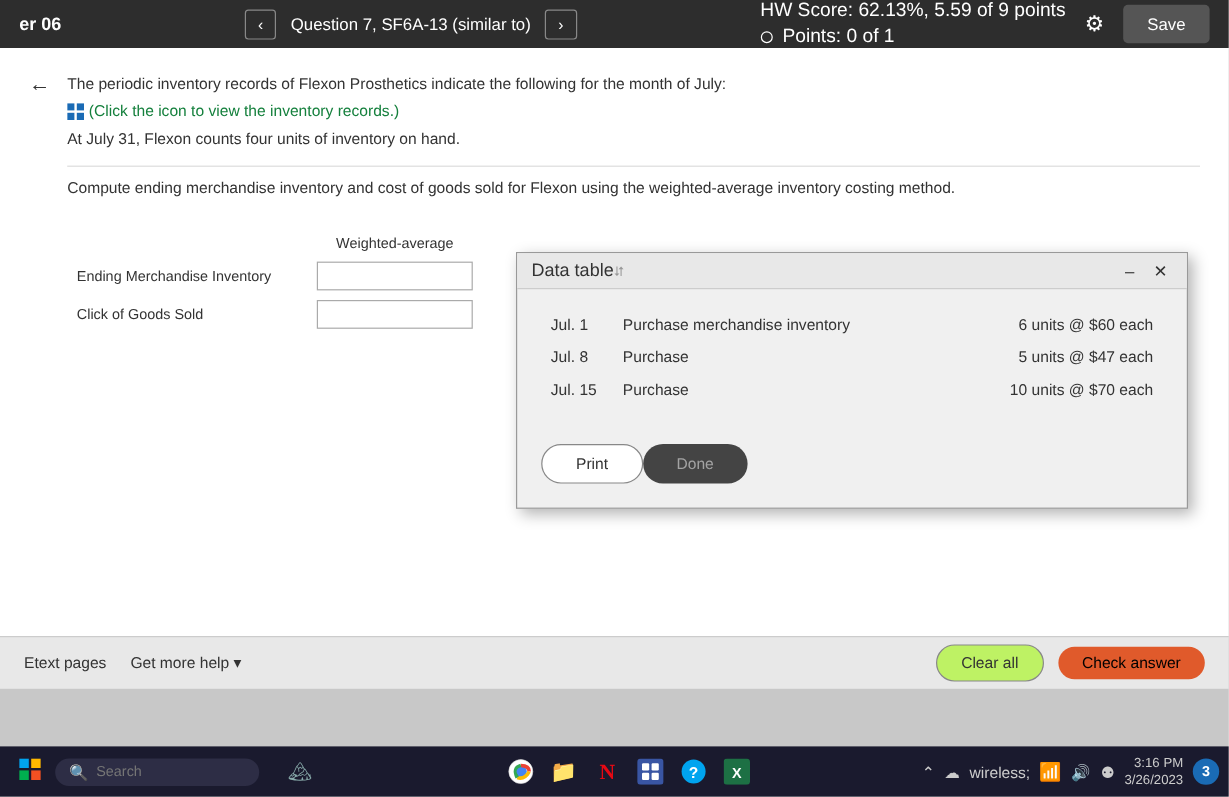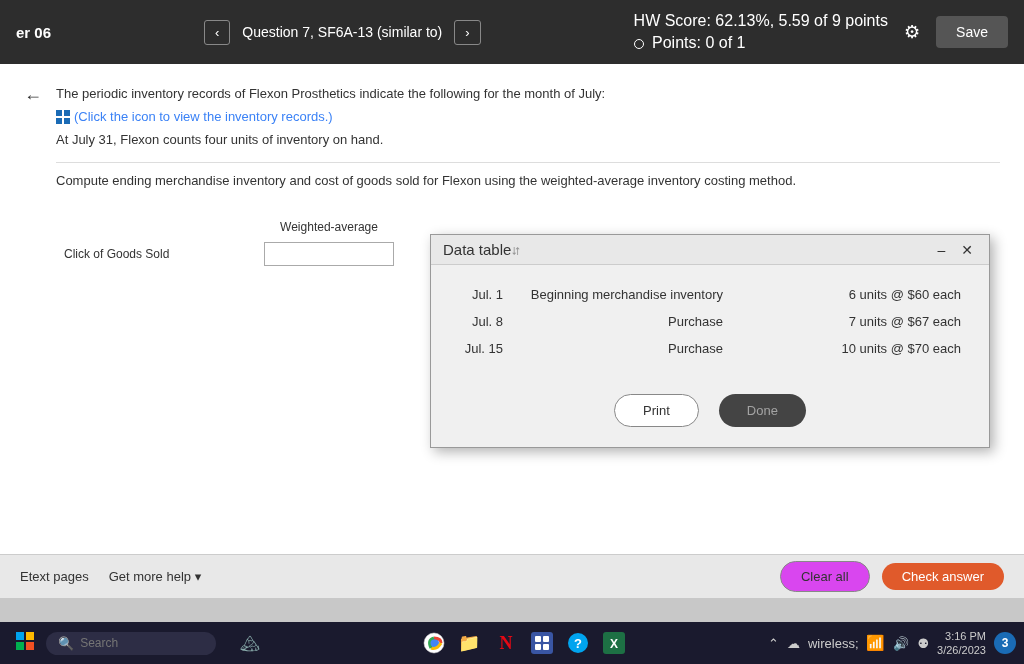--- a/index.html
+++ b/index.html
@@ -19,7 +19,7 @@
       align-items: center;
       justify-content: space-between;
       padding: 0 16px;
-      height: 64px;
+      height: 40px;
     }
     .top-bar-left {
       color: #fff;

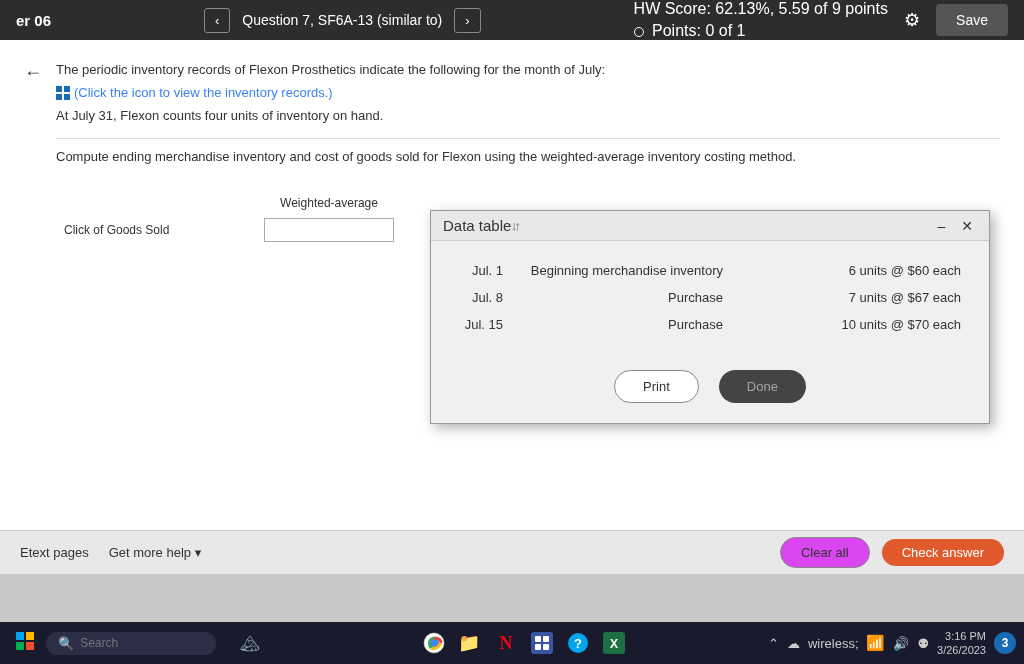--- a/index.html
+++ b/index.html
@@ -397,7 +397,7 @@
           <rect x="8" y="8" width="6" height="6" fill="#1a6bb5"></rect>
         </svg>
       </span>
-      <span style="color:#3b82f6;cursor:pointer;">(Click the icon to view the inventory records.)</span>
+      <span style="color:#15803d;cursor:pointer;">(Click the icon to view the inventory records.)</span>
     </div>
     <p>At July 31, Flexon counts four units of inventory on hand.</p>
   </div>

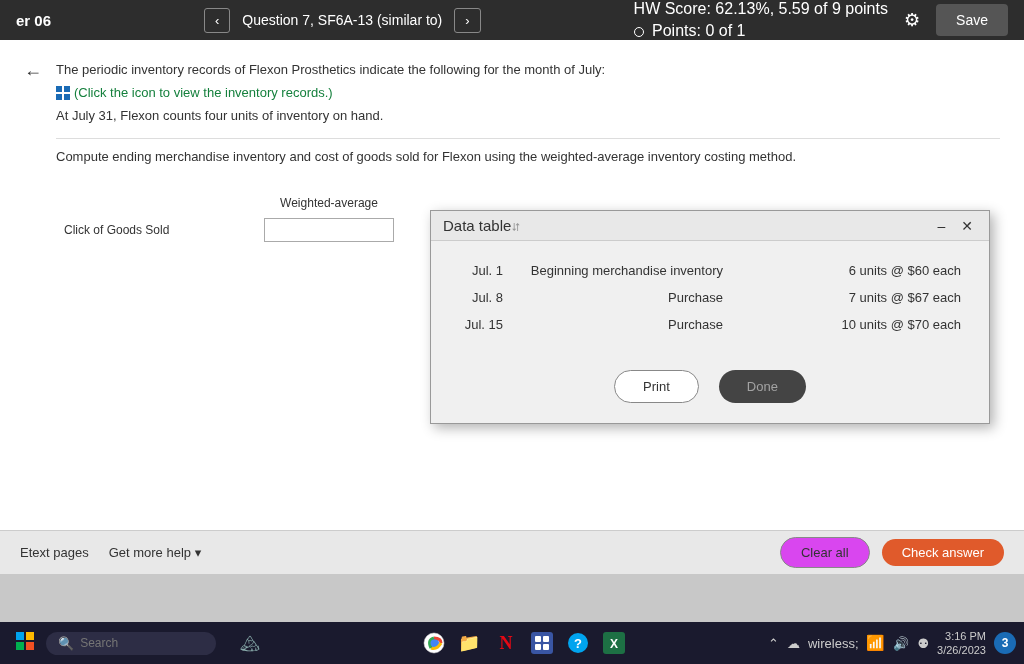--- a/index.html
+++ b/index.html
@@ -415,6 +415,12 @@
         </tr>
       </thead>
       <tbody>
+        <tr>
+          <td>Ending Merchandise Inventory</td>
+          <td>
+            <input class="form-input" type="text" style="">
+          </td>
+        </tr>
         <tr>
           <td>Click of Goods Sold</td>
           <td>

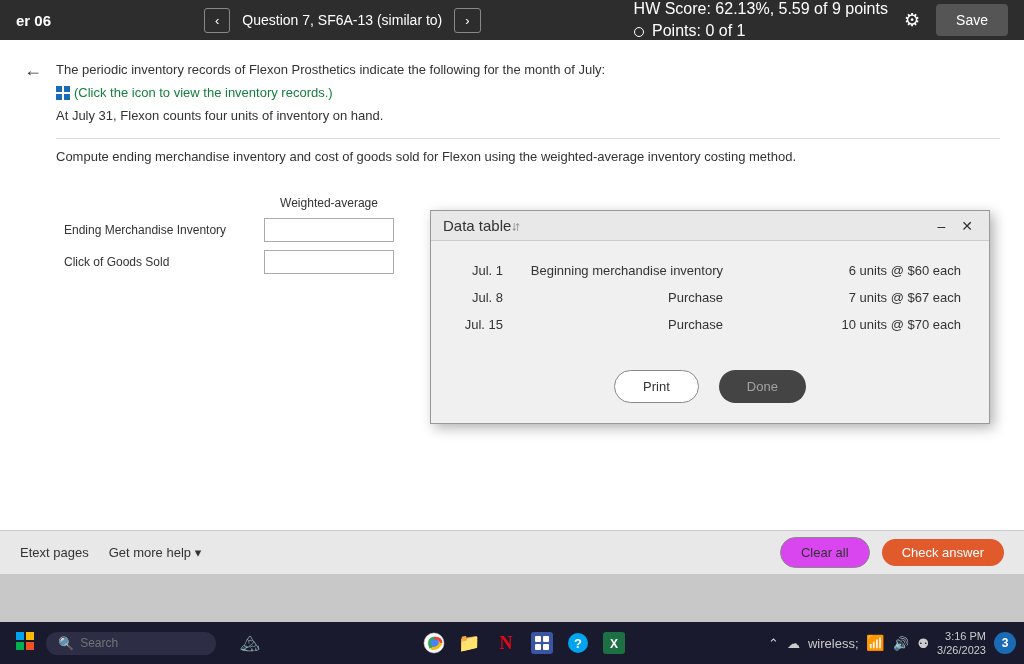--- a/index.html
+++ b/index.html
@@ -180,7 +180,6 @@
       font-size: 13px;
       color: #333;
       vertical-align: middle;
-      text-align: right;
     }
     .data-table td:first-child {
       width: 60px;

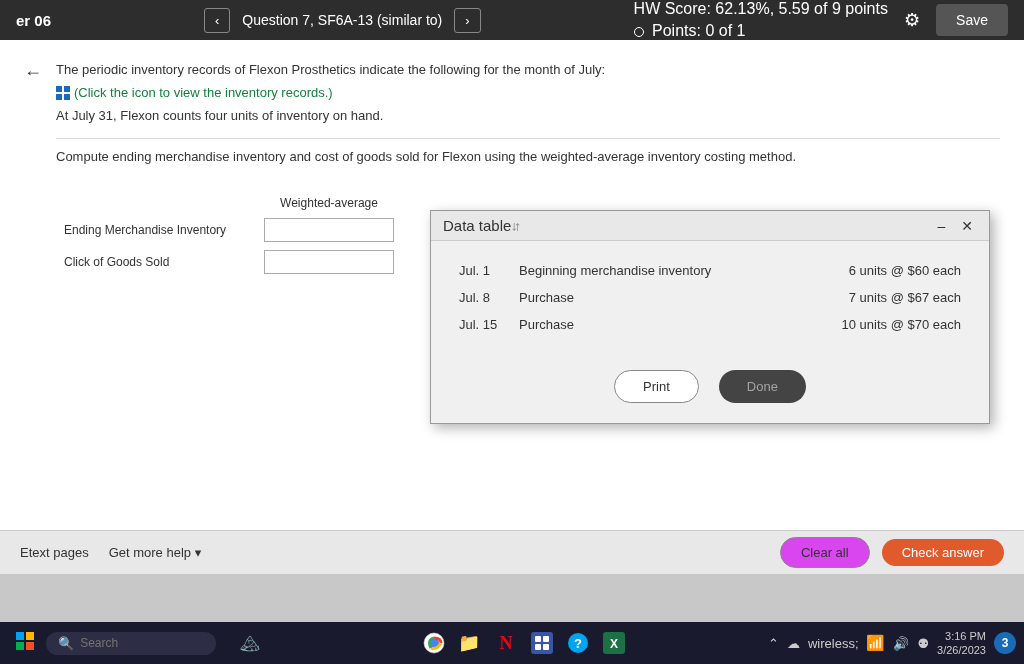--- a/index.html
+++ b/index.html
@@ -445,7 +445,7 @@
         <tbody id="modal-table-body">
         <tr>
       <td>Jul. 1</td>
-      <td>Beginning merchandise inventory</td>
+      <td>Purchase merchandise inventory</td>
       <td style="text-align:right;">6 units @ $60 each</td>
     </tr>
             <tr>

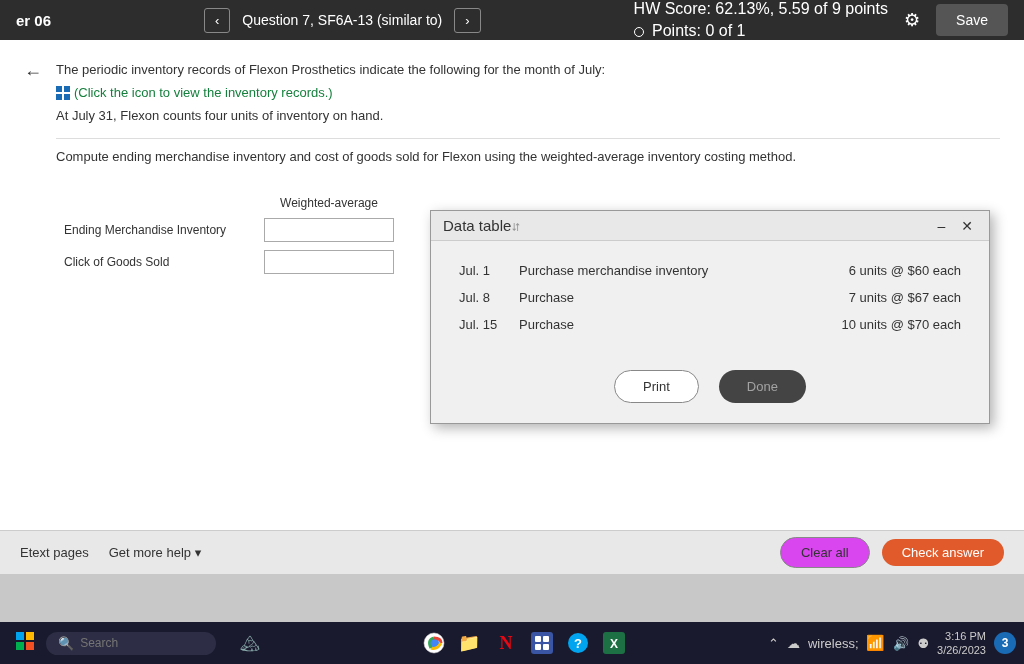--- a/index.html
+++ b/index.html
@@ -451,7 +451,7 @@
             <tr>
       <td>Jul. 8</td>
       <td>Purchase</td>
-      <td style="text-align:right;">7 units @ $67 each</td>
+      <td style="text-align:right;">5 units @ $47 each</td>
     </tr>
             <tr>
       <td>Jul. 15</td>

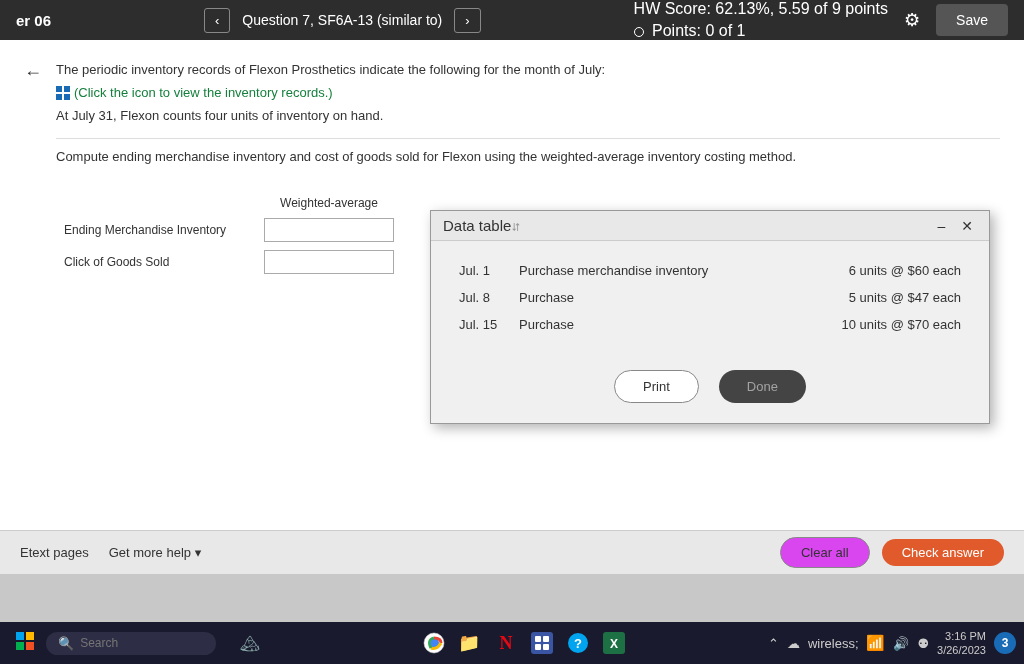--- a/index.html
+++ b/index.html
@@ -192,8 +192,7 @@
     }
     .modal-footer {
       display: flex;
-      justify-content: center;
-      gap: 20px;
+      justify-content: flex-start;
       padding: 16px 20px 20px;
     }
     .print-btn {

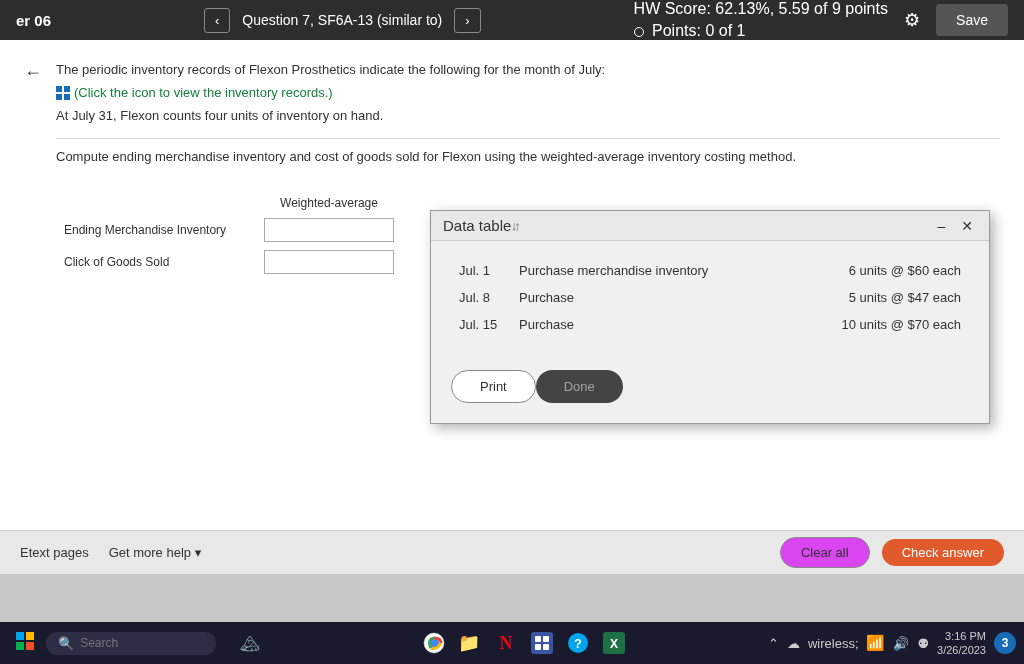--- a/index.html
+++ b/index.html
@@ -242,7 +242,7 @@
       align-items: center;
     }
     .clear-all-btn {
-      background: #d946ef;
+      background: #bef264;
       border: 1px solid #888;
       padding: 7px 20px;
       border-radius: 20px;

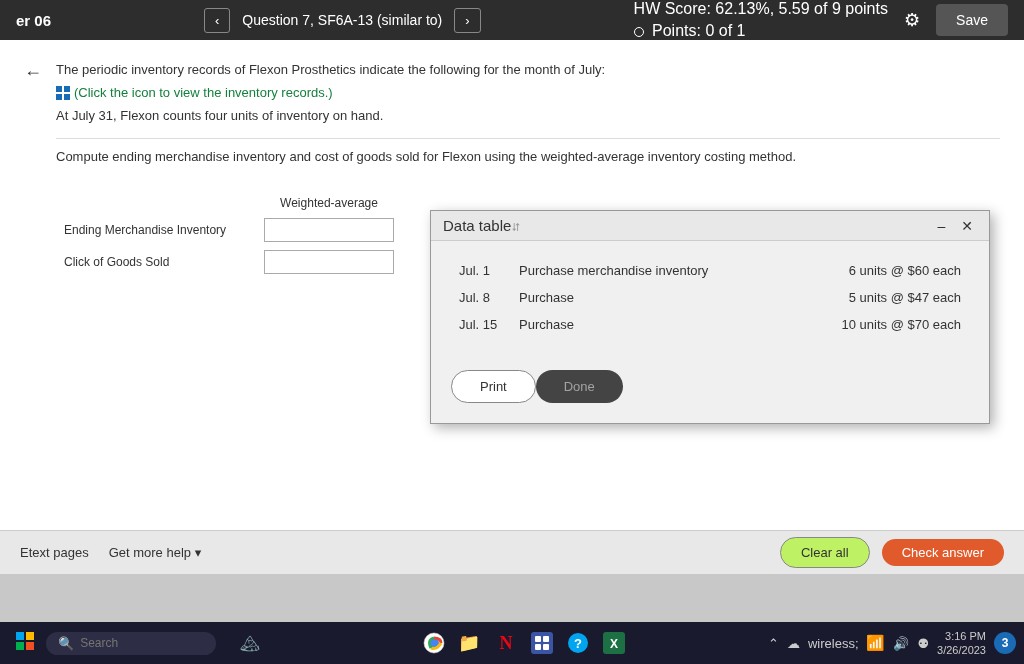--- a/index.html
+++ b/index.html
@@ -257,7 +257,7 @@
       border-radius: 20px;
       font-size: 13px;
       cursor: pointer;
-      color: #ffffff;
+      color: #000000;
     }
 
     

